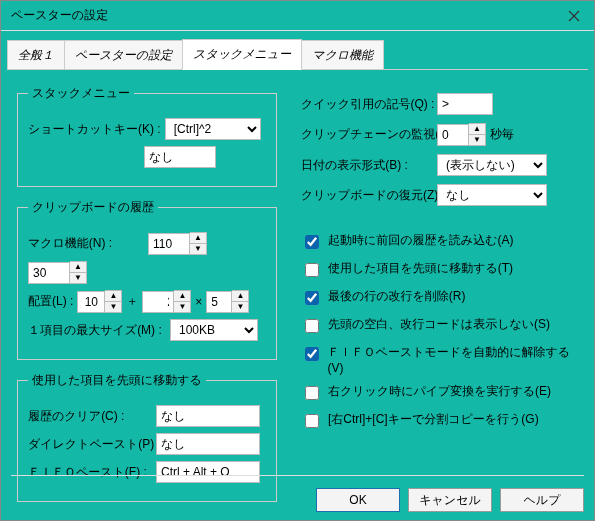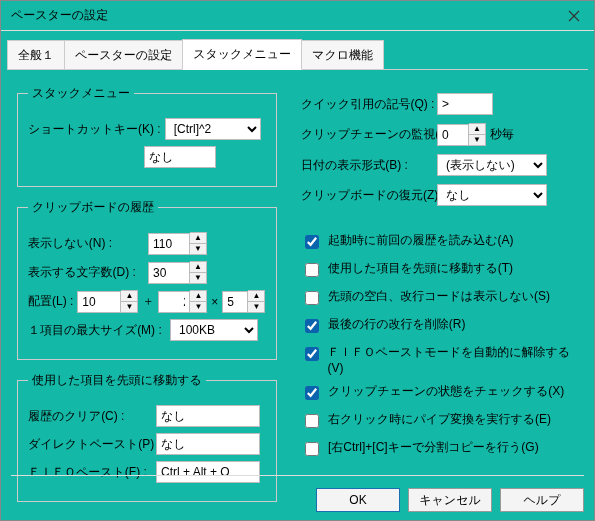--- a/index.html
+++ b/index.html
@@ -7,7 +7,7 @@
   .window { width:595px; height:521px; border:1px solid #888; position:relative; background:#14b8a6; }
   .titlebar { height:30px; display:flex; align-items:center; justify-content:space-between; padding:0 0 0 10px; border-bottom:1px solid #ddd; }
   .titlebar .close { width:40px; height:30px; display:flex; align-items:center; justify-content:center; cursor:pointer; }
-  .tabs { display:flex; align-items:flex-end; margin:8px 6px 0 6px; }
+  .tabs { display:flex; align-items:flex-end; margin:8px 6px 0 6px;font-style:italic; }
   .tab { padding:6px 10px; border:1px solid #ccc; border-bottom:none; background:#f6f6f6; margin-right:-1px; position:relative; cursor:pointer; }
   .tab.active { background:#fff; border-bottom:1px solid #fff; z-index:2; }
   .tabline { height:1px; background:#ccc; margin:0 6px; position:relative; top:-1px; z-index:1; }

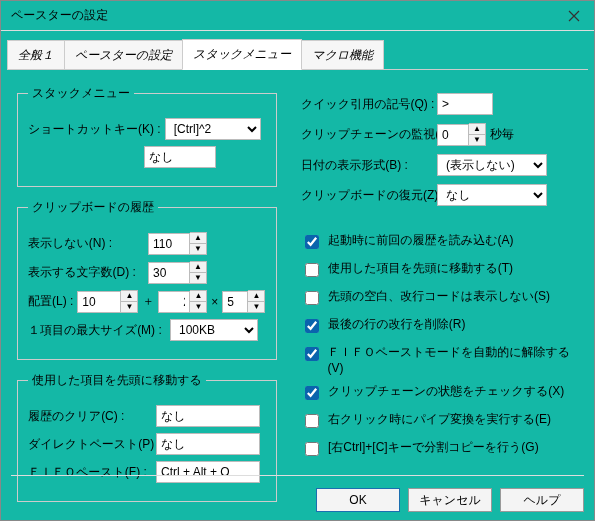--- a/index.html
+++ b/index.html
@@ -71,7 +71,7 @@
       <fieldset>
         <legend>クリップボードの履歴</legend>
         <div class="row">
-          <span class="lbl" style="width:116px">表示しない(N) :</span>
+          <span class="lbl" style="width:116px">マクロ機能(N) :</span>
           <div class="spinner">
             <input type="text" value="110" style="">
             <div class="btns">

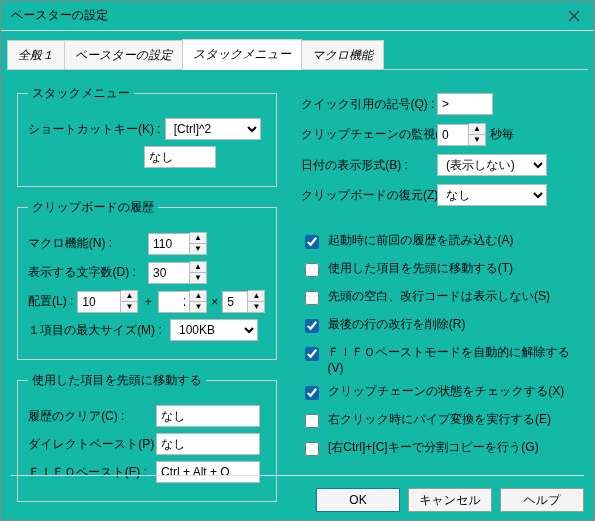--- a/index.html
+++ b/index.html
@@ -81,7 +81,6 @@
           </div>
         </div>
         <div class="row">
-          <span class="lbl" style="width:116px">表示する文字数(D) :</span>
           <div class="spinner">
             <input type="text" value="30" style="">
             <div class="btns">

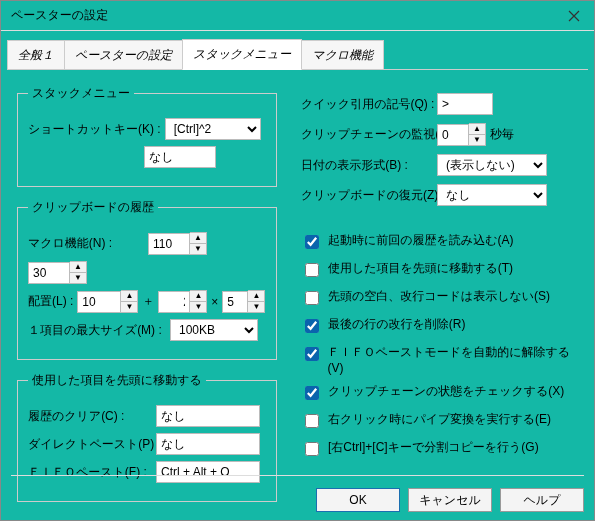--- a/index.html
+++ b/index.html
@@ -92,7 +92,7 @@
         <div class="row">
           <span class="lbl">配置(L) :</span>
           <div class="spinner">
-              <input style="width: 44px;" type="text" value="10">
+              <input style="width: 28px; text-align: center;" type="text" value="10">
               <div class="btns">
                 <div>▲</div>
                 <div>▼</div>

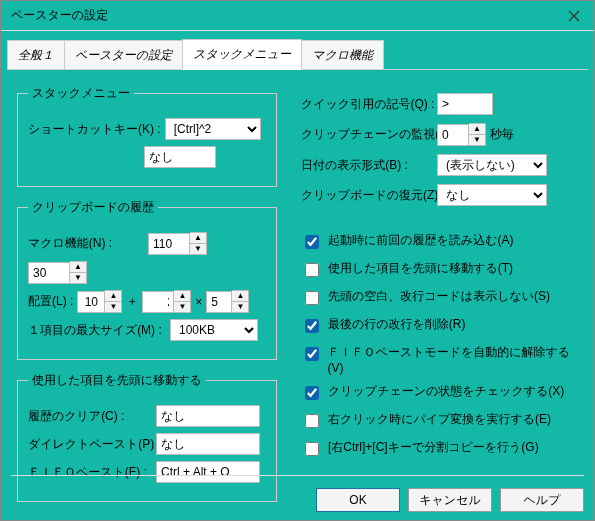--- a/index.html
+++ b/index.html
@@ -173,12 +173,12 @@
           <span>使用した項目を先頭に移動する(T)</span>
         </label>
       <label class="check">
+          <input type="checkbox" checked="" style="">
+          <span>最後の行の改行を削除(R)</span>
+        </label>
+      <label class="check">
           <input type="checkbox" style="">
           <span>先頭の空白、改行コードは表示しない(S)</span>
-        </label>
-      <label class="check">
-          <input type="checkbox" checked="" style="">
-          <span>最後の行の改行を削除(R)</span>
         </label>
       <label class="check">
           <input type="checkbox" checked="" style="">

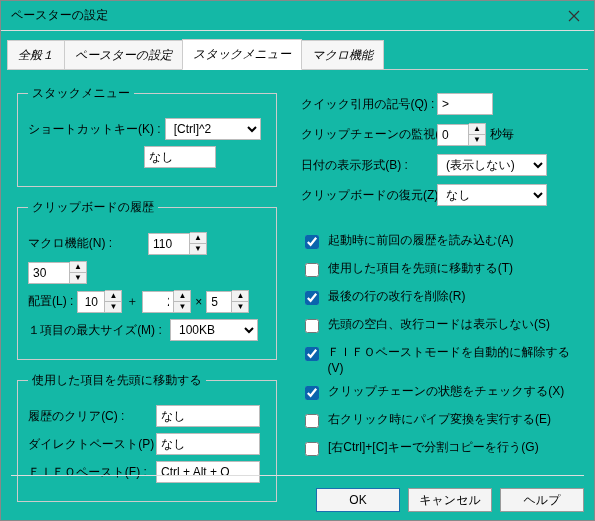--- a/index.html
+++ b/index.html
@@ -185,10 +185,6 @@
           <span>ＦＩＦＯペーストモードを自動的に解除する(V)</span>
         </label>
       <label class="check">
-          <input type="checkbox" checked="" style="">
-          <span>クリップチェーンの状態をチェックする(X)</span>
-        </label>
-      <label class="check">
           <input type="checkbox" style="">
           <span>右クリック時にパイプ変換を実行する(E)</span>
         </label>

